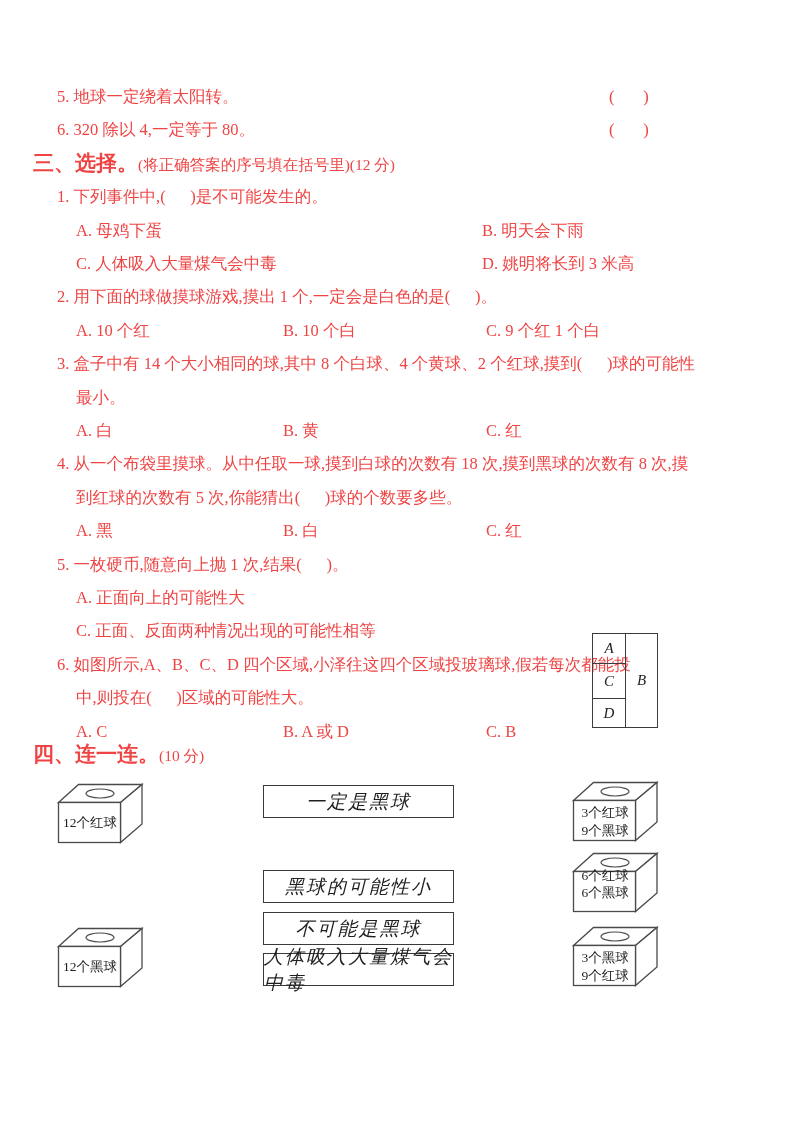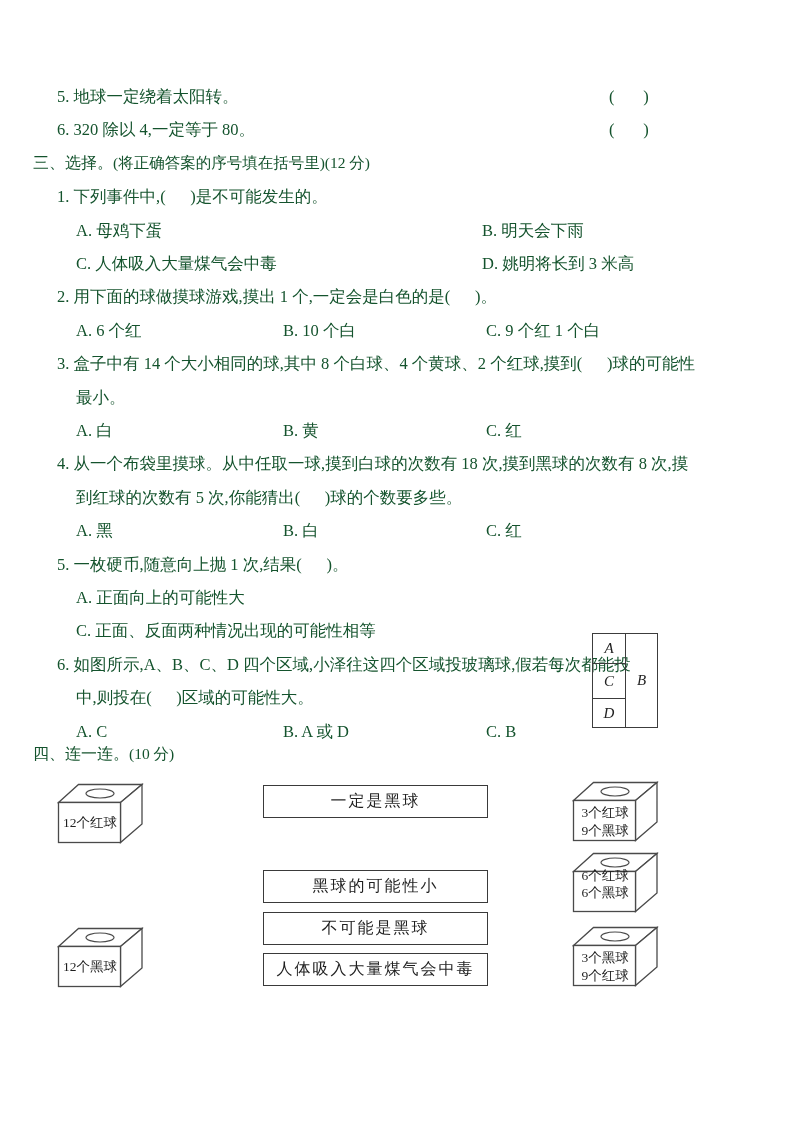--- a/index.html
+++ b/index.html
@@ -5,7 +5,7 @@
   html,body{margin:0;padding:0;background:#fff;}
   #page{position:relative;width:793px;height:1122px;background:#ffffff;overflow:hidden;
         font-family:"Liberation Serif","DejaVu Serif",serif;color:#1f1f1f;}
-  .ln{position:absolute;white-space:pre;font-size:16.5px;line-height:22px;color:#14532d;}
+  .ln{position:absolute;white-space:pre;font-size:16.5px;line-height:22px;color:#ef4444;}
   .hdr-bold{font-weight:400;font-size:16px;}
   .hdr-note{font-weight:400;font-size:15.5px;}
   

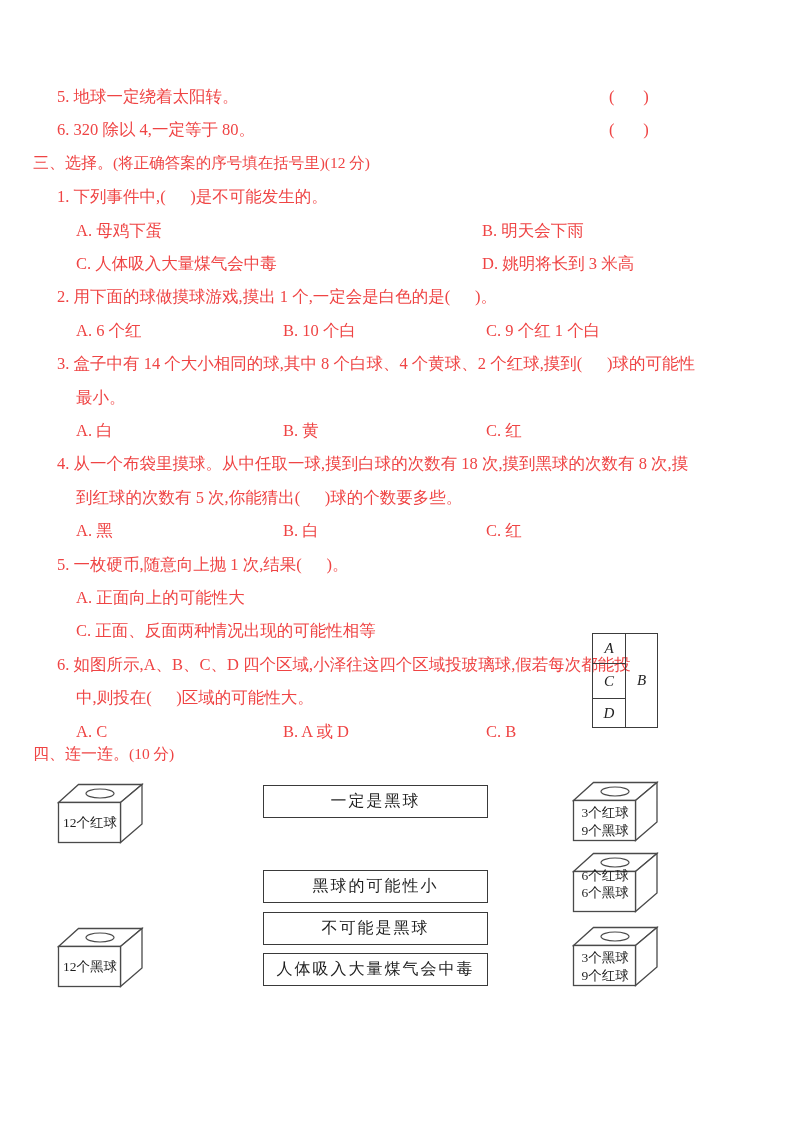--- a/index.html
+++ b/index.html
@@ -6,7 +6,7 @@
   #page{position:relative;width:793px;height:1122px;background:#ffffff;overflow:hidden;
         font-family:"Liberation Serif","DejaVu Serif",serif;color:#1f1f1f;}
   .ln{position:absolute;white-space:pre;font-size:16.5px;line-height:22px;color:#ef4444;}
-  .hdr-bold{font-weight:400;font-size:16px;}
+  .hdr-bold{font-weight:700;font-size:21px;}
   .hdr-note{font-weight:400;font-size:15.5px;}
   
   .regfig{position:absolute;left:592px;top:633px;width:66px;height:95px;

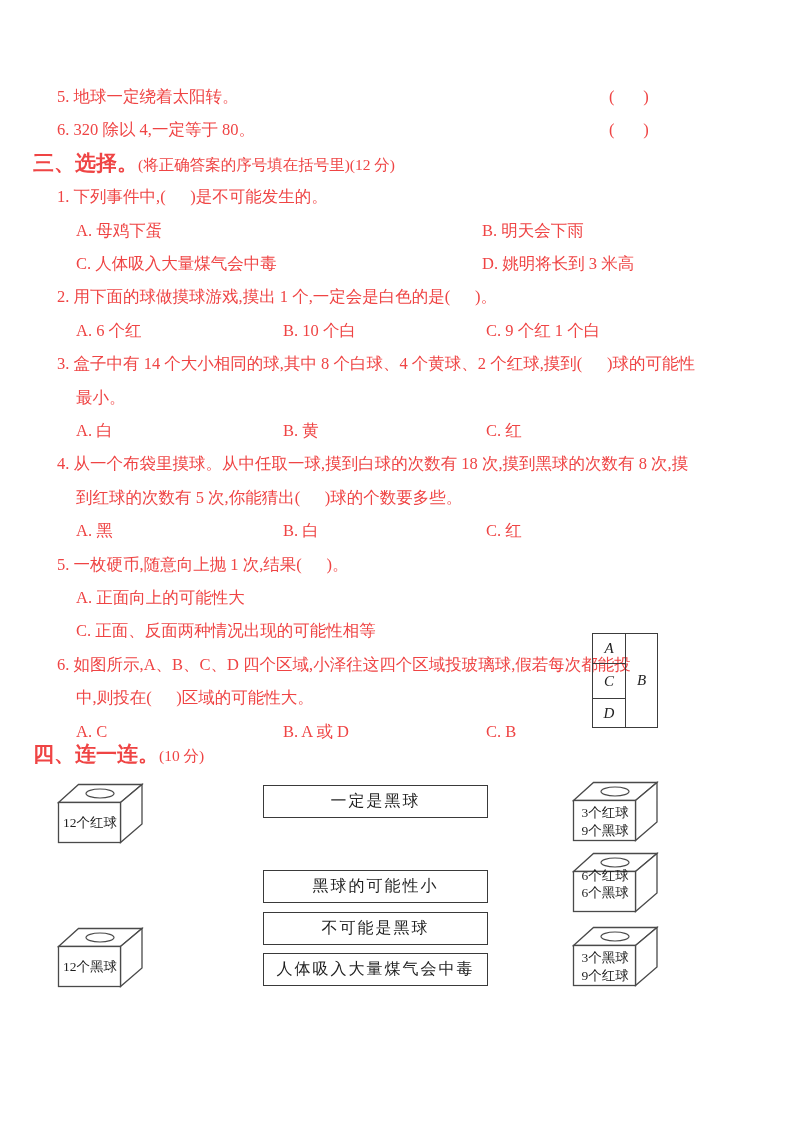--- a/index.html
+++ b/index.html
@@ -46,7 +46,7 @@
   <div class="ln" style="left:482px;top:253px">D. 姚明将长到 3 米高</div>
 
   <div class="ln" style="left:57px;top:286px">2. 用下面的球做摸球游戏,摸出 1 个,一定会是白色的是(      )。</div>
-  <div class="ln" style="left:76px;top:320px">A. 6 个红</div>
+  <div class="ln" style="left:76px;top:320px">A. 10 个红</div>
   <div class="ln" style="left:283px;top:320px">B. 10 个白</div>
   <div class="ln" style="left:486px;top:320px">C. 9 个红 1 个白</div>
 

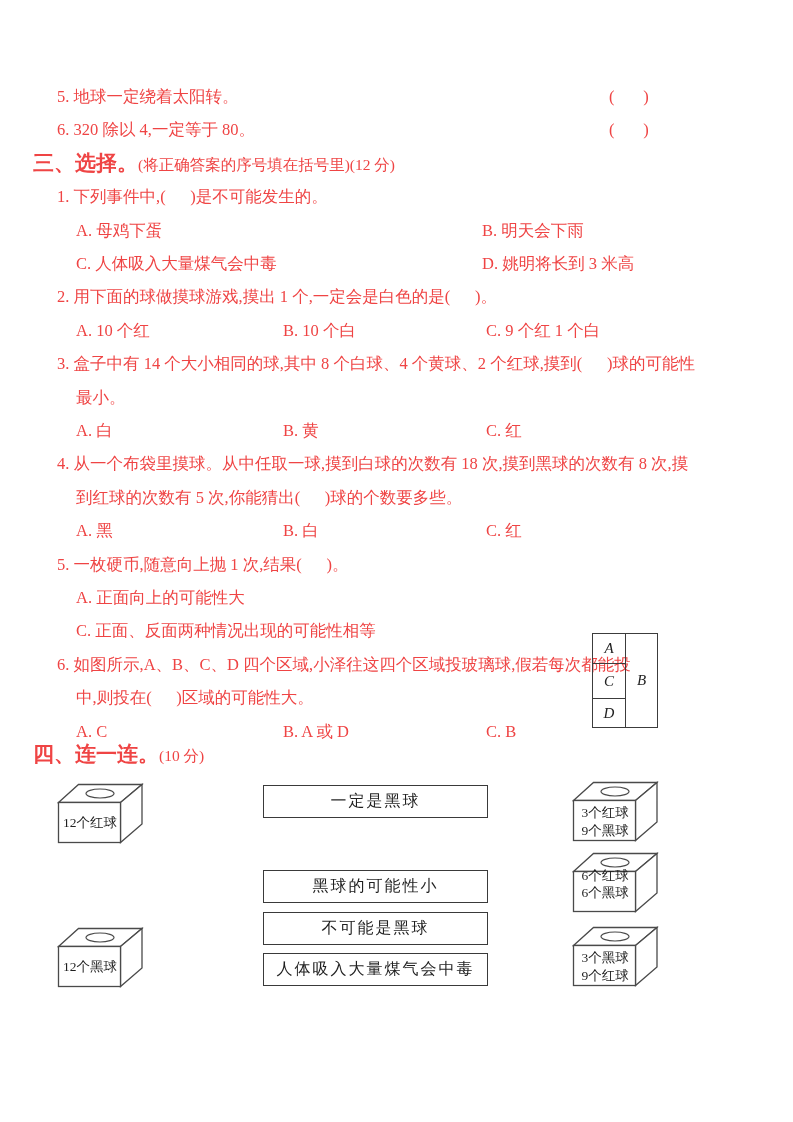--- a/index.html
+++ b/index.html
@@ -19,9 +19,9 @@
   .regfig .c3{flex:1;}
   .regletter{font-style:italic;font-size:15px;color:#222;}
   
-  .stmt{position:absolute;left:263px;width:225px;height:33px;border:1.5px solid #3a3a3a;
+  .stmt{position:absolute;left:263px;width:191px;height:33px;border:1.5px solid #3a3a3a;
         box-sizing:border-box;display:flex;align-items:center;justify-content:center;
-        font-size:16px;letter-spacing:2px;color:#1f1f1f;}
+        font-size:19px;letter-spacing:2px;color:#1f1f1f;font-style:italic;}
   
   .box3d{position:absolute;width:88px;height:64px;}
   .boxlabel{position:absolute;display:flex;align-items:center;justify-content:center;

